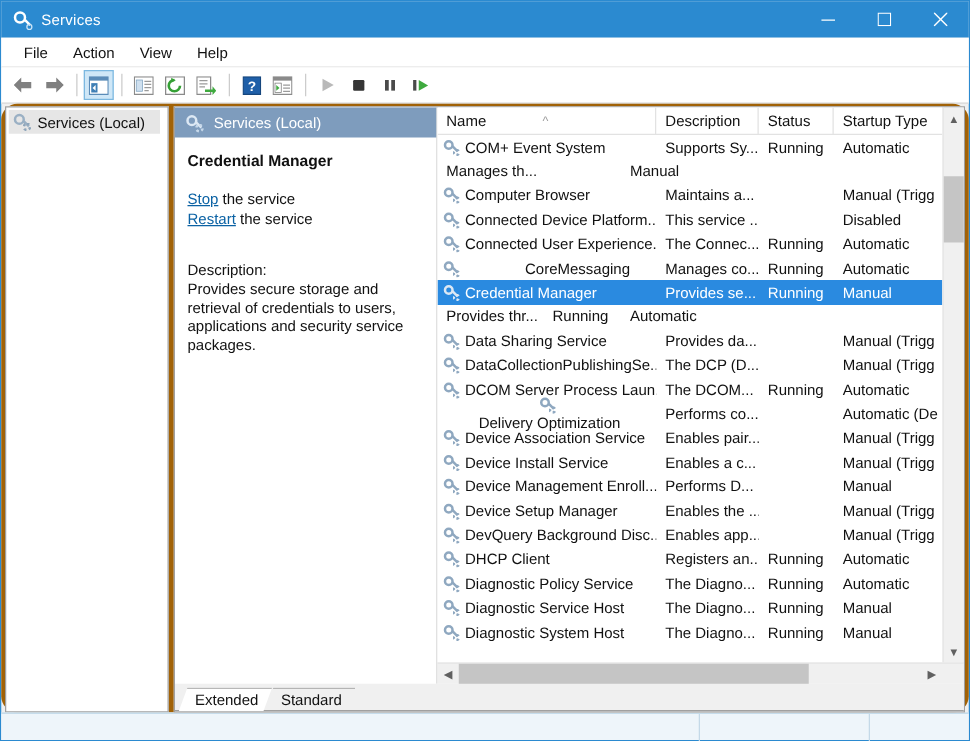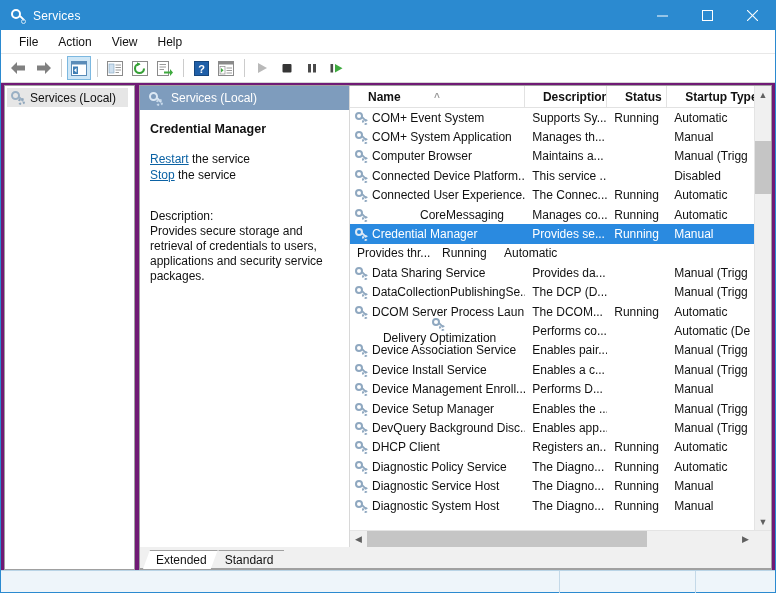--- a/index.html
+++ b/index.html
@@ -94,9 +94,10 @@
   .body {
     flex: 1 1 auto;
     display: flex;
-    background: #701a75;
+    background: #a16207;
     padding: 2px 3px 0 3px;
     min-height: 0;
+    border-radius: 13px;
   }
   .leftpane {
     width: 131px; flex: 0 0 131px;

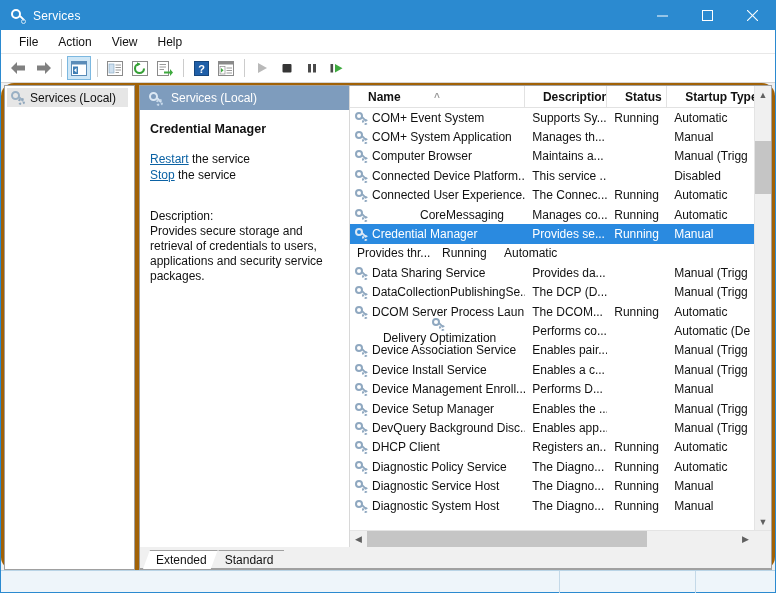--- a/index.html
+++ b/index.html
@@ -217,9 +217,9 @@
   }
   .hcell {
     height: 22px; line-height: 22px;
-    padding-left: 18px; font-size: 12px; color: #111;
+    padding-left: 7px; font-size: 12px; color: #111;
     border-right: 1px solid #e2e2e2;
-    position: relative; overflow: hidden; white-space: nowrap; font-weight: bold;
+    position: relative; overflow: hidden; white-space: nowrap;
   }
   .sortcaret {
     position: absolute; left: 84px; top: 1px;

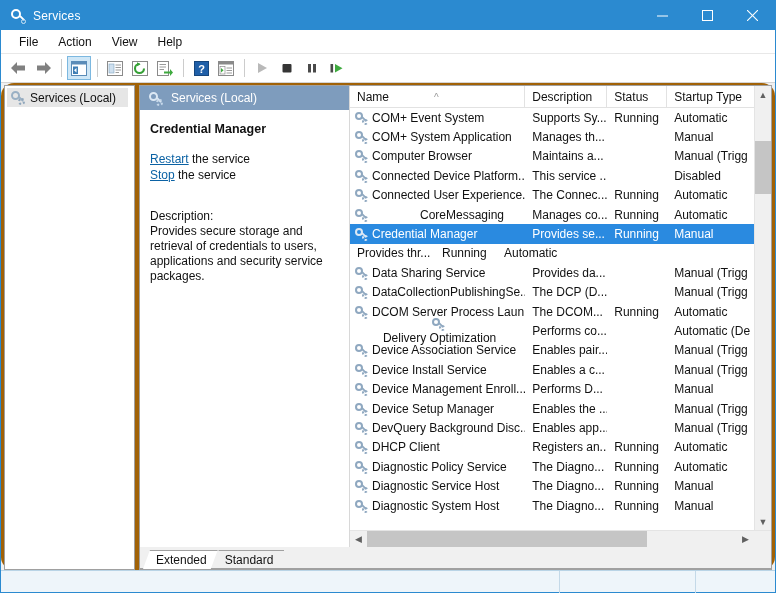--- a/index.html
+++ b/index.html
@@ -519,14 +519,6 @@
                     <div class="cell" style="width: 90px;">Automatic</div>
                   </div>
                   <div class="row">
-                    <div class="cell c-name" style="width: 182px;">
-                      <span class="gear">
-                        <span class="g-ring"></span>
-                        <span class="g-tail"></span>
-                        <span class="g-cog"></span>
-                      </span>
-                      <span>COM+ System Application</span>
-                    </div>
                     <div class="cell" style="width: 85px;">Manages th...</div>
                     <div class="cell" style="width: 62px;"></div>
                     <div class="cell" style="width: 90px;">Manual</div>

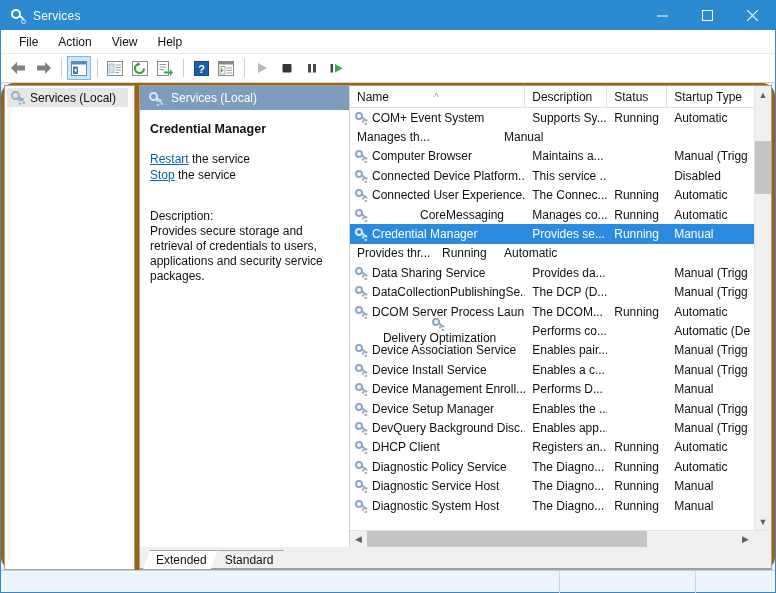--- a/index.html
+++ b/index.html
@@ -481,10 +481,10 @@
             <div class="svc-title">Credential Manager</div>
             <div class="links">
               <div>
-                <a class="lnk" href="#">Restart</a><span class="lntext"> the service</span>
+                <a class="lnk" href="#">Stop</a><span class="lntext"> the service</span>
               </div>
               <div>
-                <a class="lnk" href="#">Stop</a><span class="lntext"> the service</span>
+                <a class="lnk" href="#">Restart</a><span class="lntext"> the service</span>
               </div>
             </div>
             <div class="desc-label">Description:</div>

